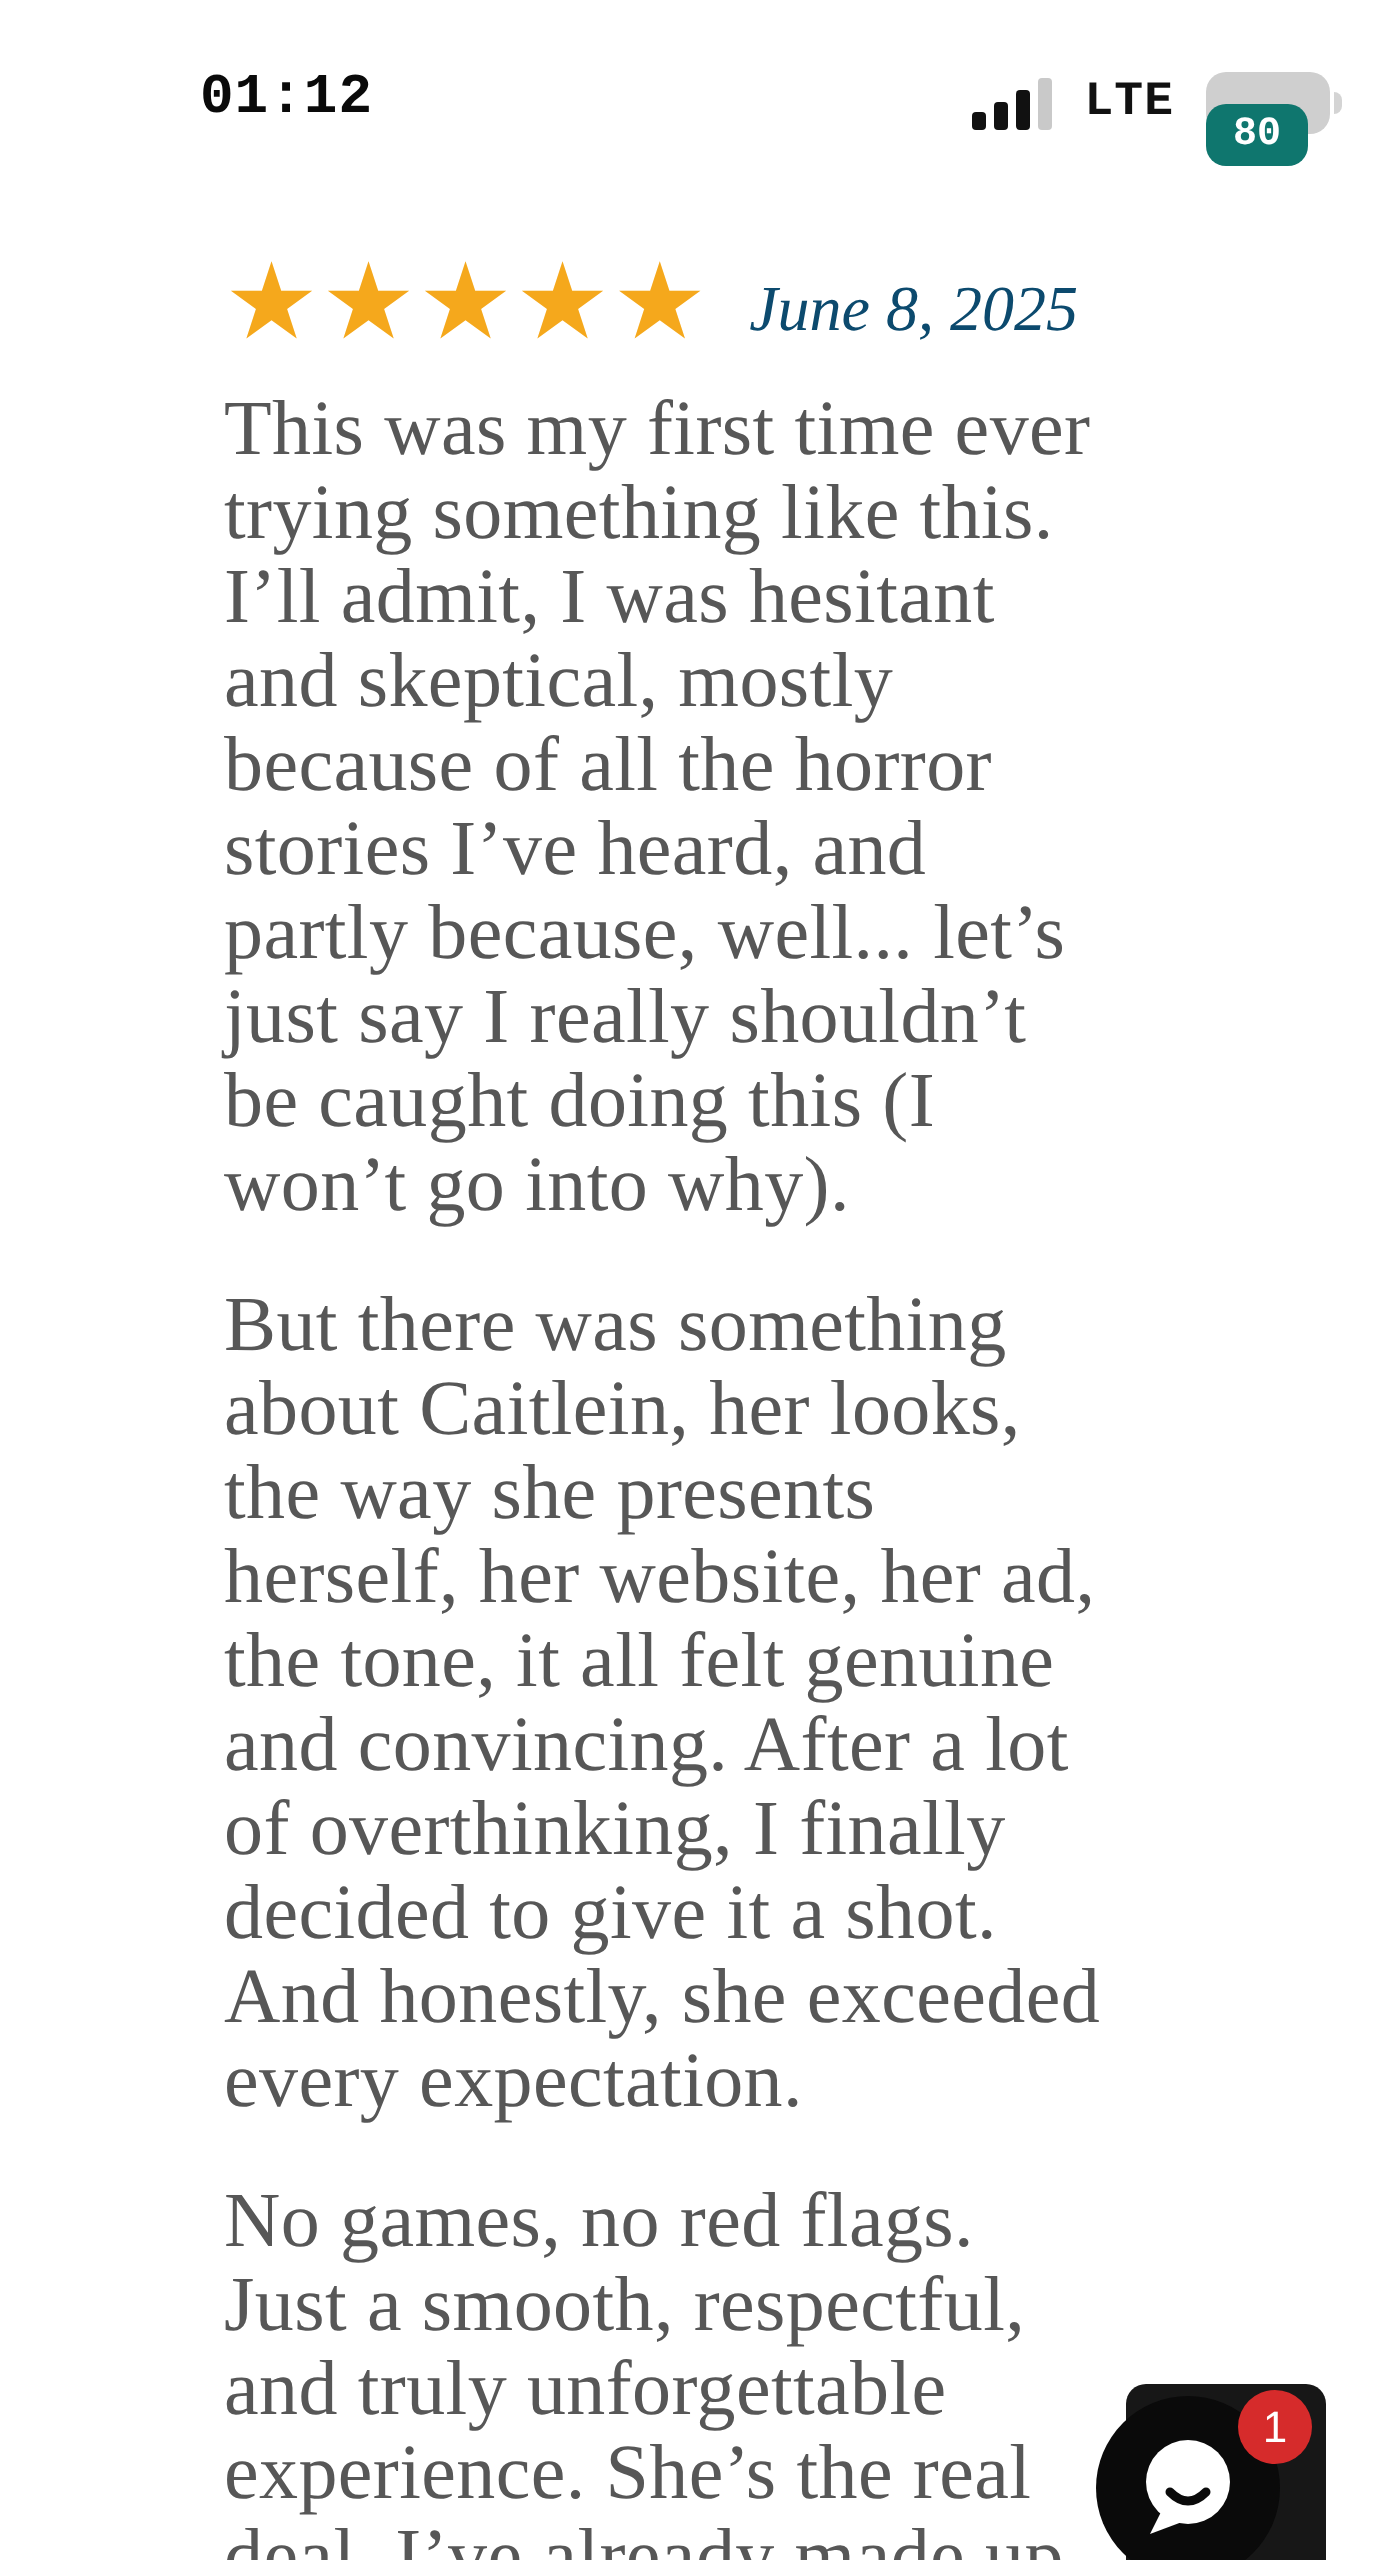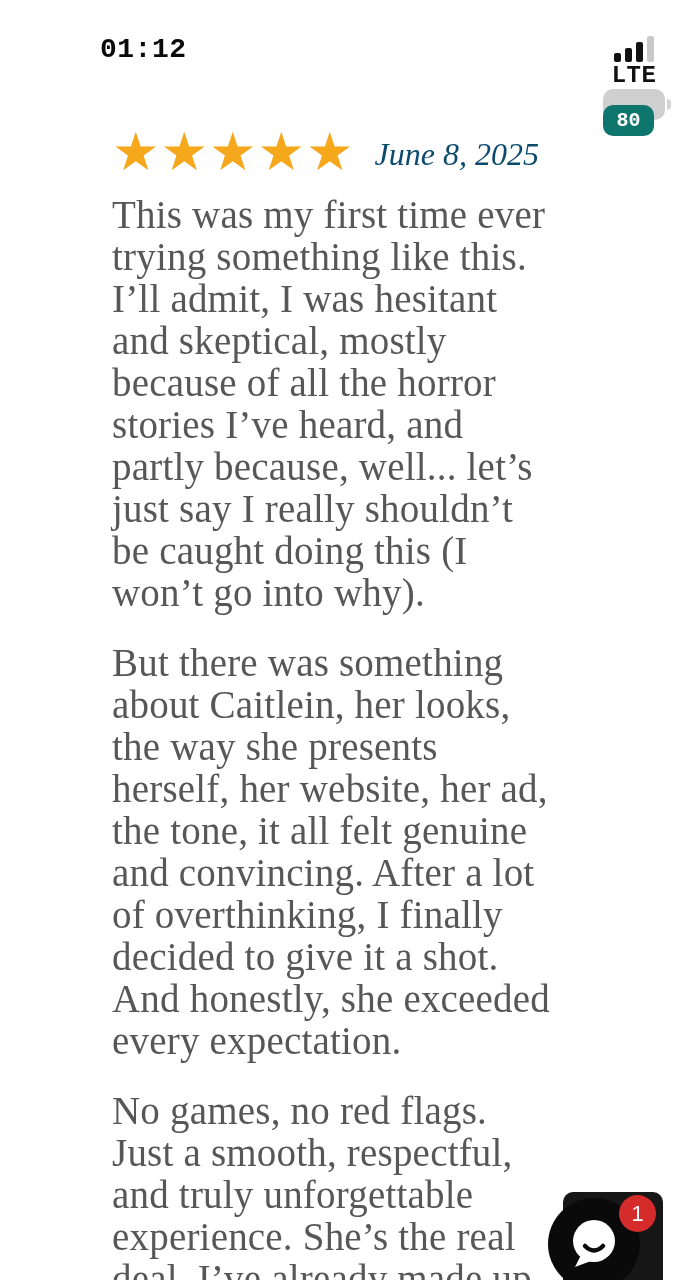--- a/index.html
+++ b/index.html
@@ -14,7 +14,7 @@
   
   .status-bar { position:absolute; top:32px; left:0; right:0; height:42px; font-family:Liberation Mono, monospace;text-align:right; }
   .status-time { position:absolute; left:100px; top:2px; font-size:28px; font-weight:700; color:#0a0a0a; letter-spacing:0.5px; }
-  .status-right { position:absolute; right:30px; top:4px; display:flex; align-items:center; gap:0;flex-direction:column; }
+  .status-right { position:absolute; right:30px; top:4px; display:flex; align-items:center; gap:16px; }
   .signal { display:flex; align-items:flex-end; gap:4px; height:26px; }
   .signal .bar { width:7px; border-radius:2px; background:#111; }
   .signal .b1 { height:9px; } .signal .b2 { height:14px; } .signal .b3 { height:20px; }

